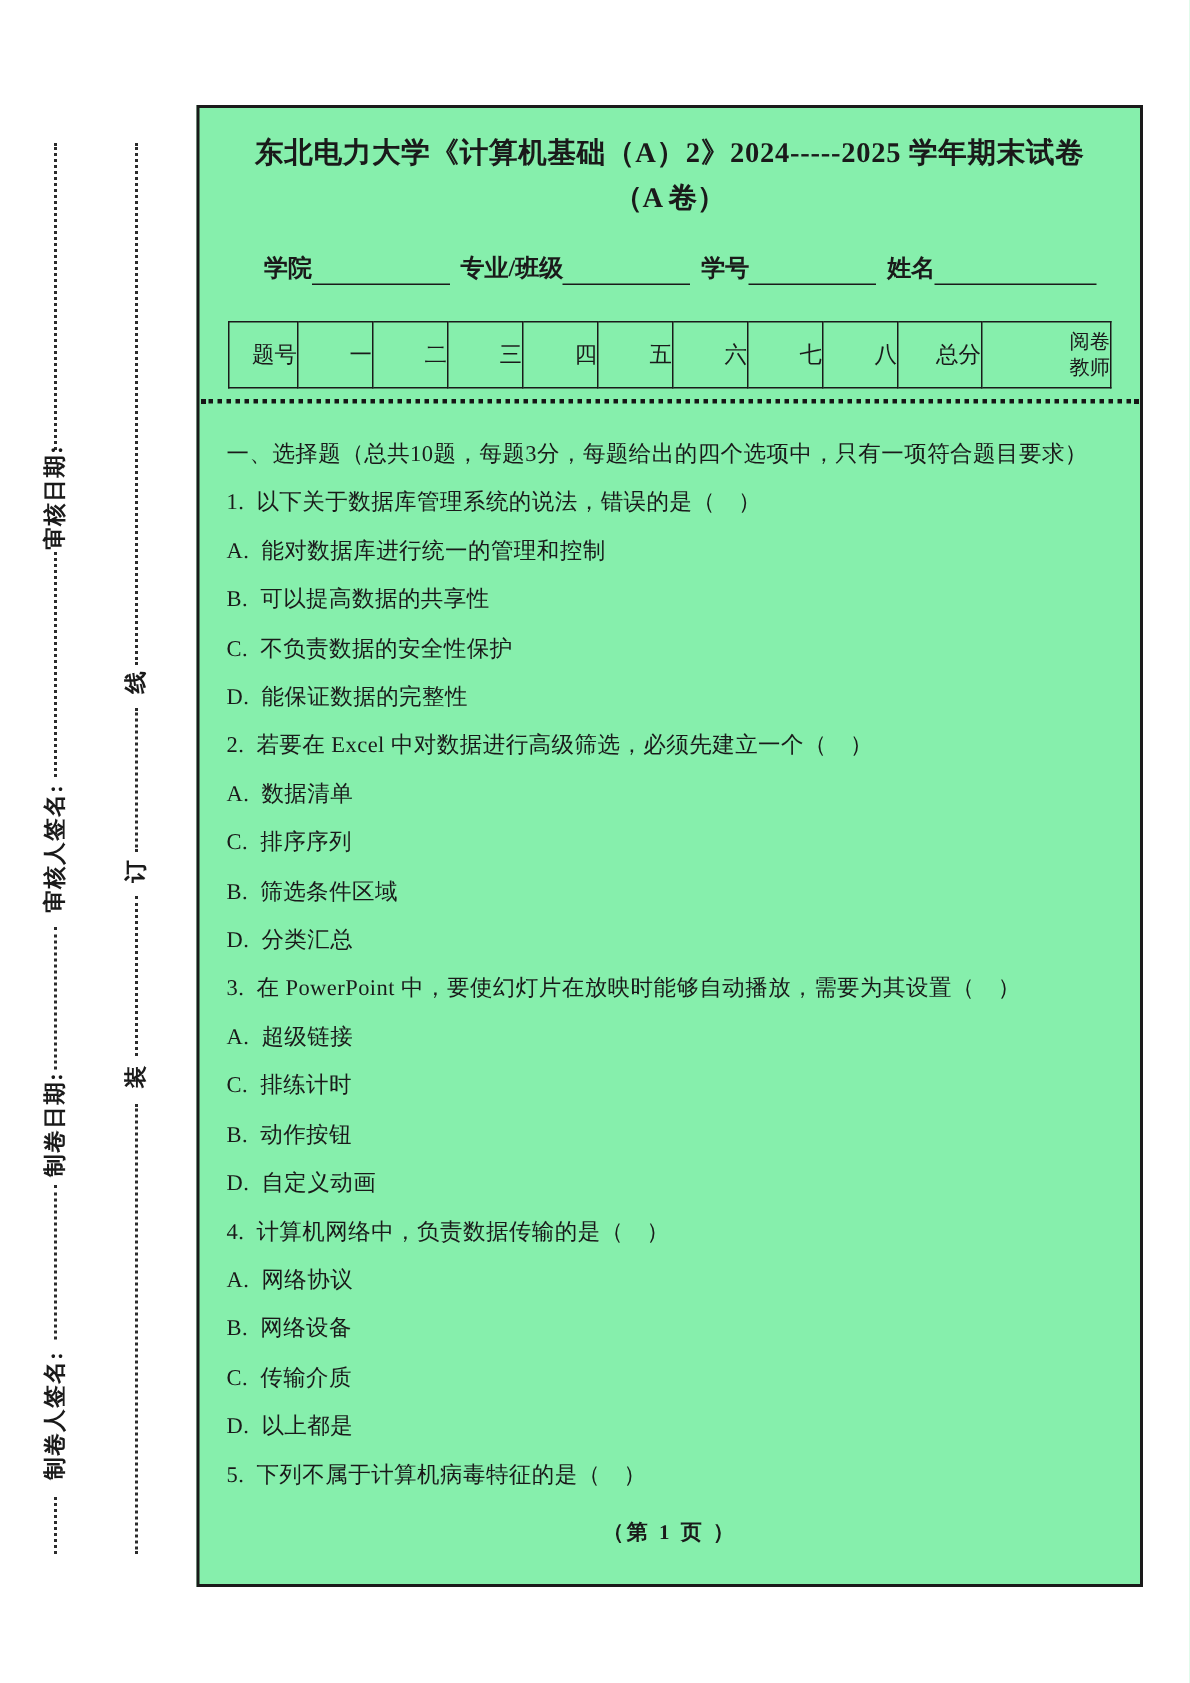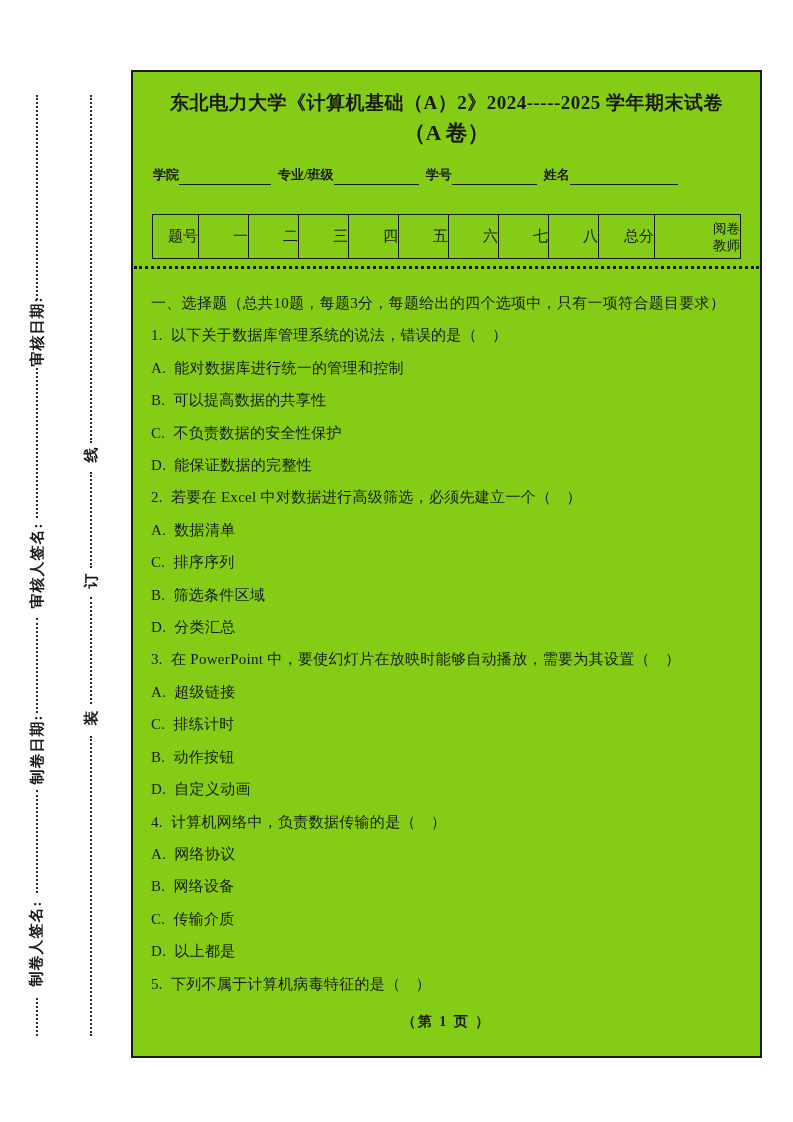--- a/index.html
+++ b/index.html
@@ -23,7 +23,7 @@
   
   .main {
     position:absolute; left:131px; top:70px; width:631px; height:988px;
-    border:2px solid #1a1a1a; background:#84cc16;
+    border:2px solid #1a1a1a; background:#86efac;
   }
   .title1 { margin:16px 8px 0; text-align:center; font-weight:bold; font-size:19px; line-height:30px; letter-spacing:0.5px; }
   .title2 { text-align:center; font-weight:bold; font-size:22px; line-height:30px; }

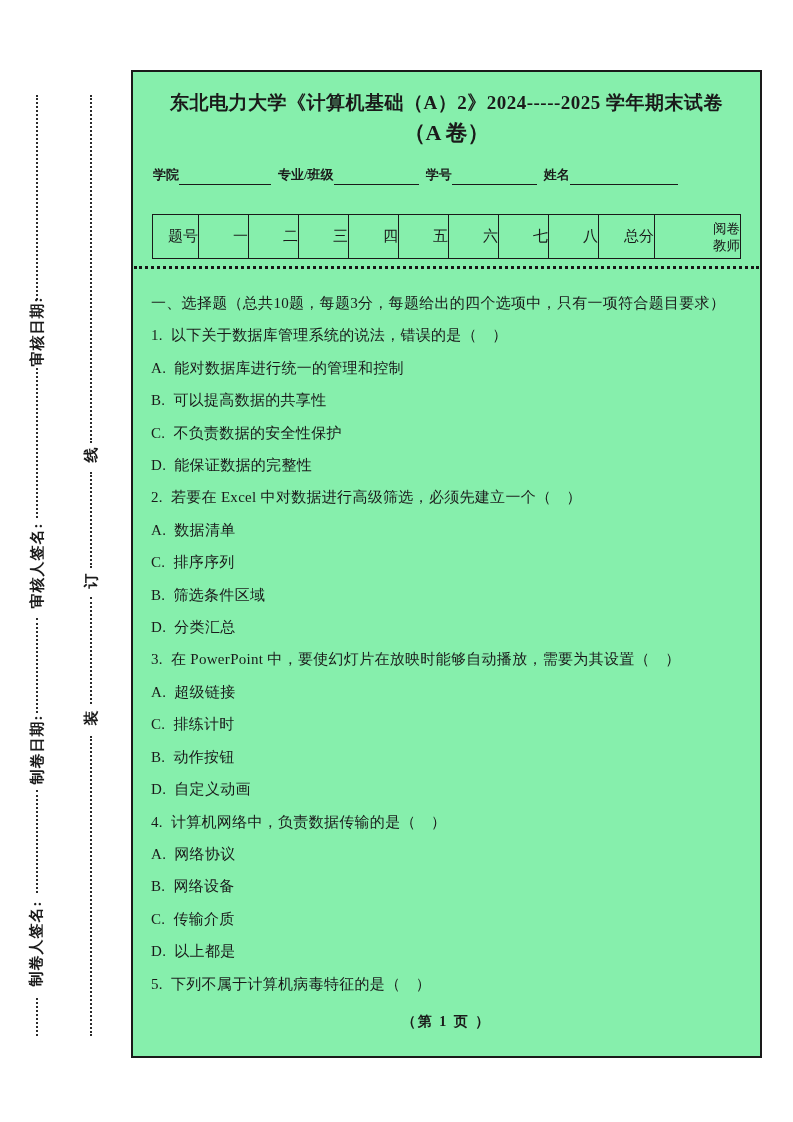--- a/index.html
+++ b/index.html
@@ -26,7 +26,7 @@
     border:2px solid #1a1a1a; background:#86efac;
   }
   .title1 { margin:16px 8px 0; text-align:center; font-weight:bold; font-size:19px; line-height:30px; letter-spacing:0.5px; }
-  .title2 { text-align:center; font-weight:bold; font-size:22px; line-height:30px; }
+  .title2 { text-align:center; font-weight:bold; font-size:19px; line-height:30px; }
 
   .fields-row {
     display:flex; margin:18px 24px 0 20px;

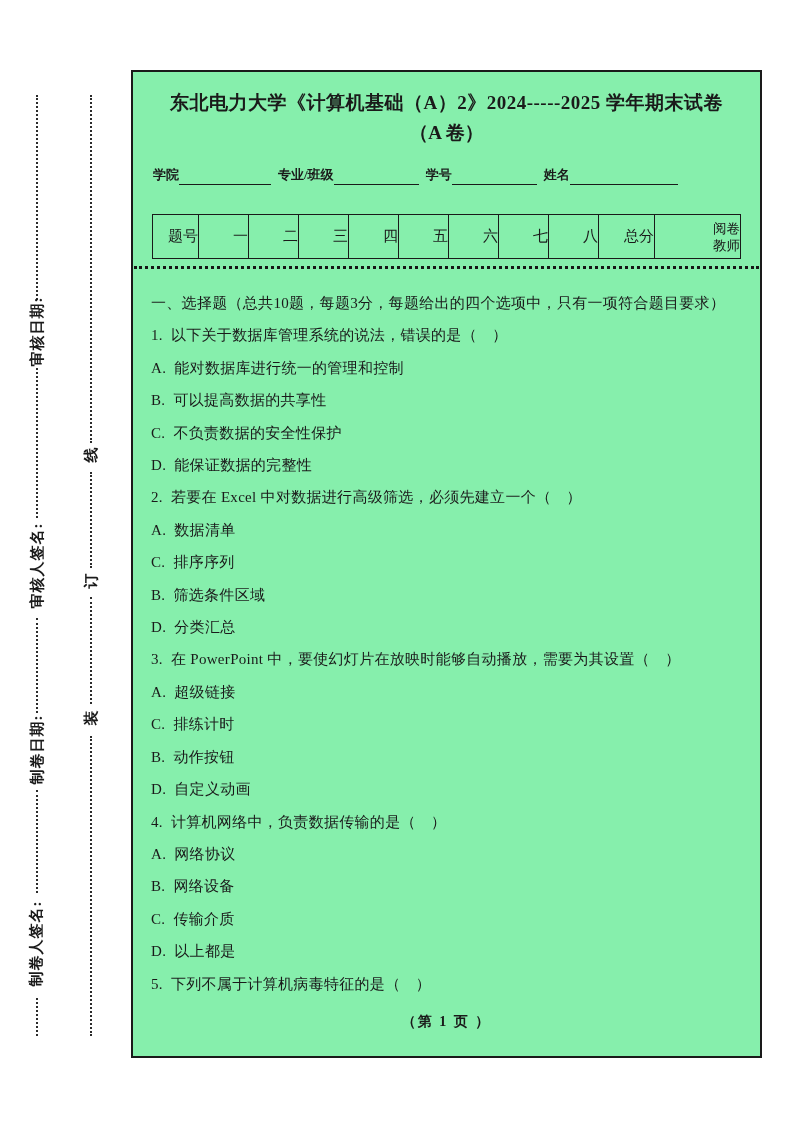--- a/index.html
+++ b/index.html
@@ -29,8 +29,8 @@
   .title2 { text-align:center; font-weight:bold; font-size:19px; line-height:30px; }
 
   .fields-row {
-    display:flex; margin:18px 24px 0 20px;
-    font-size:13px; height:24px; font-weight:bold;
+    display:flex; align-items:flex-end; margin:18px 24px 0 43px;
+    font-size:16px; height:24px; font-weight:bold;
   }
   .fline { border-bottom:1.3px solid #1a1a1a; height:19px; margin-right:7px; }
   .fl1 { width:92px; } .fl2 { width:85px; } .fl3 { width:85px; } .fl4 { width:108px; margin-right:0; }

